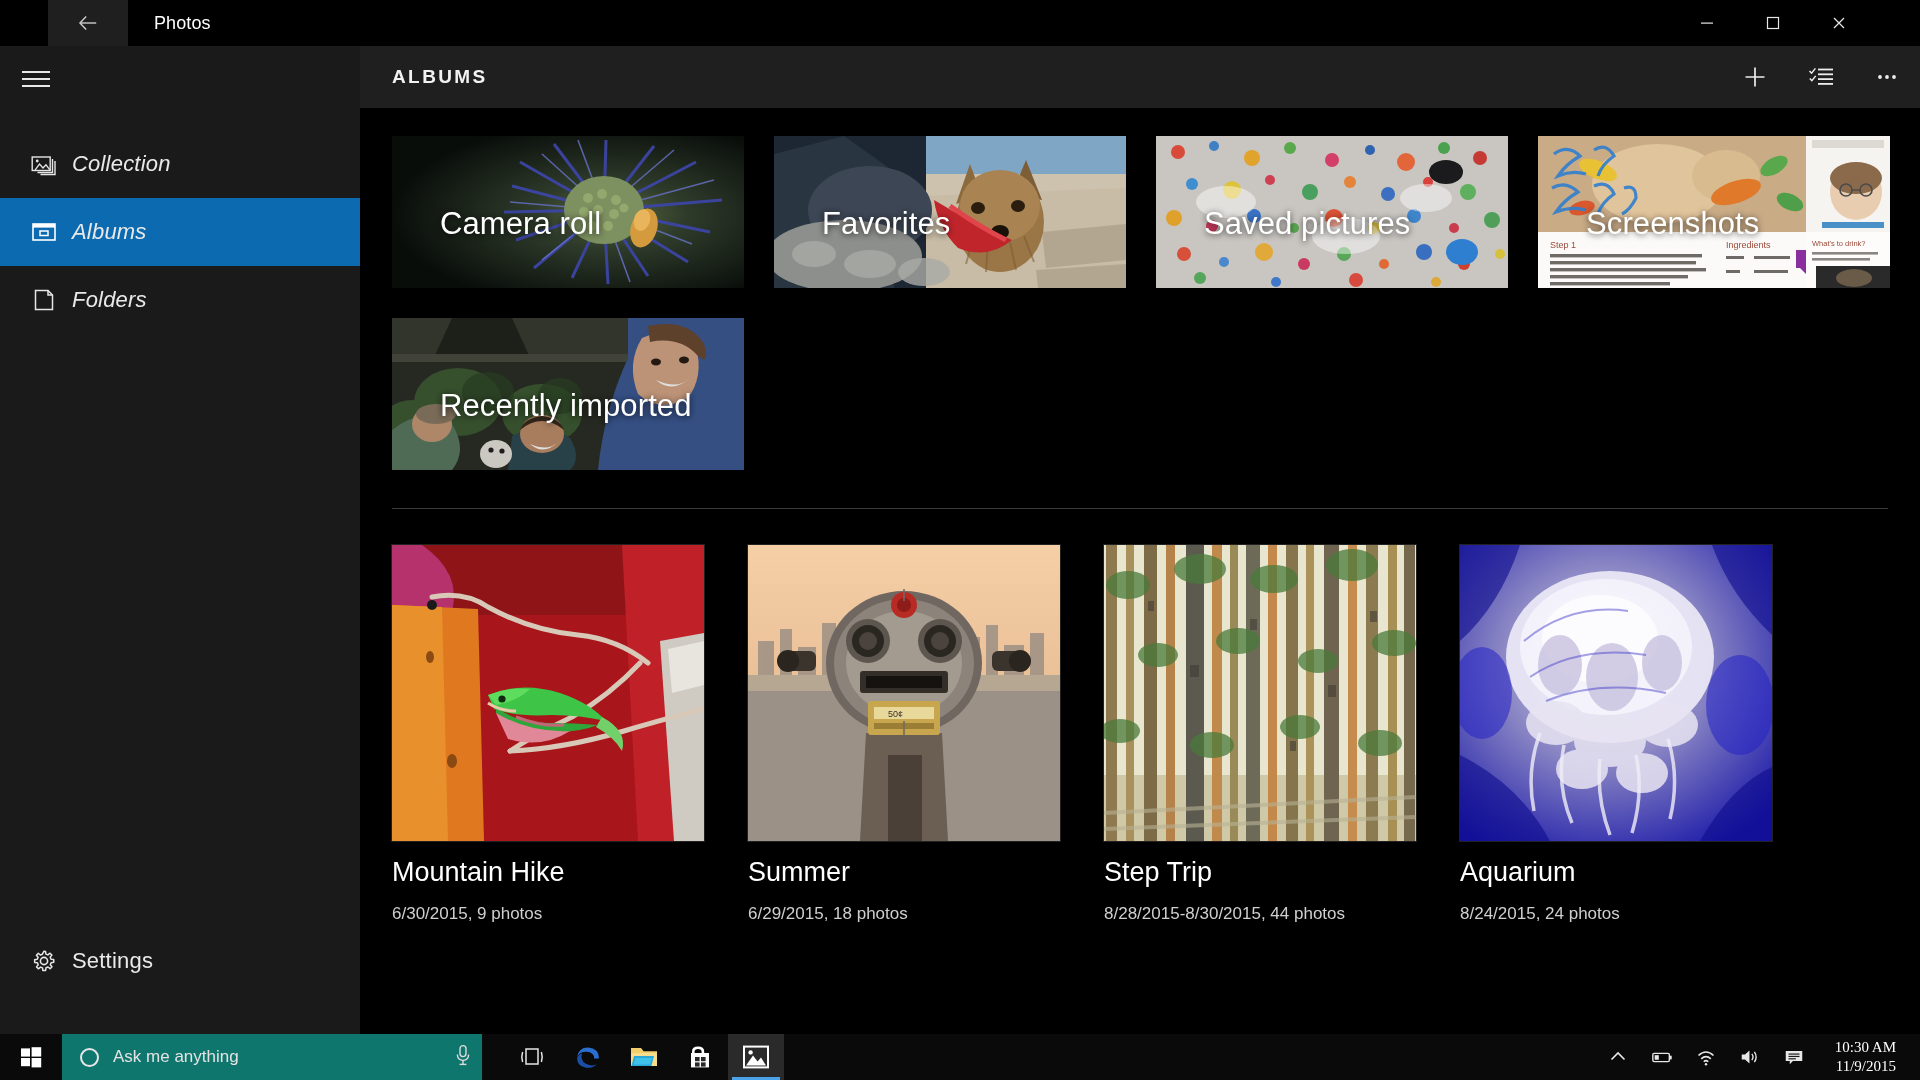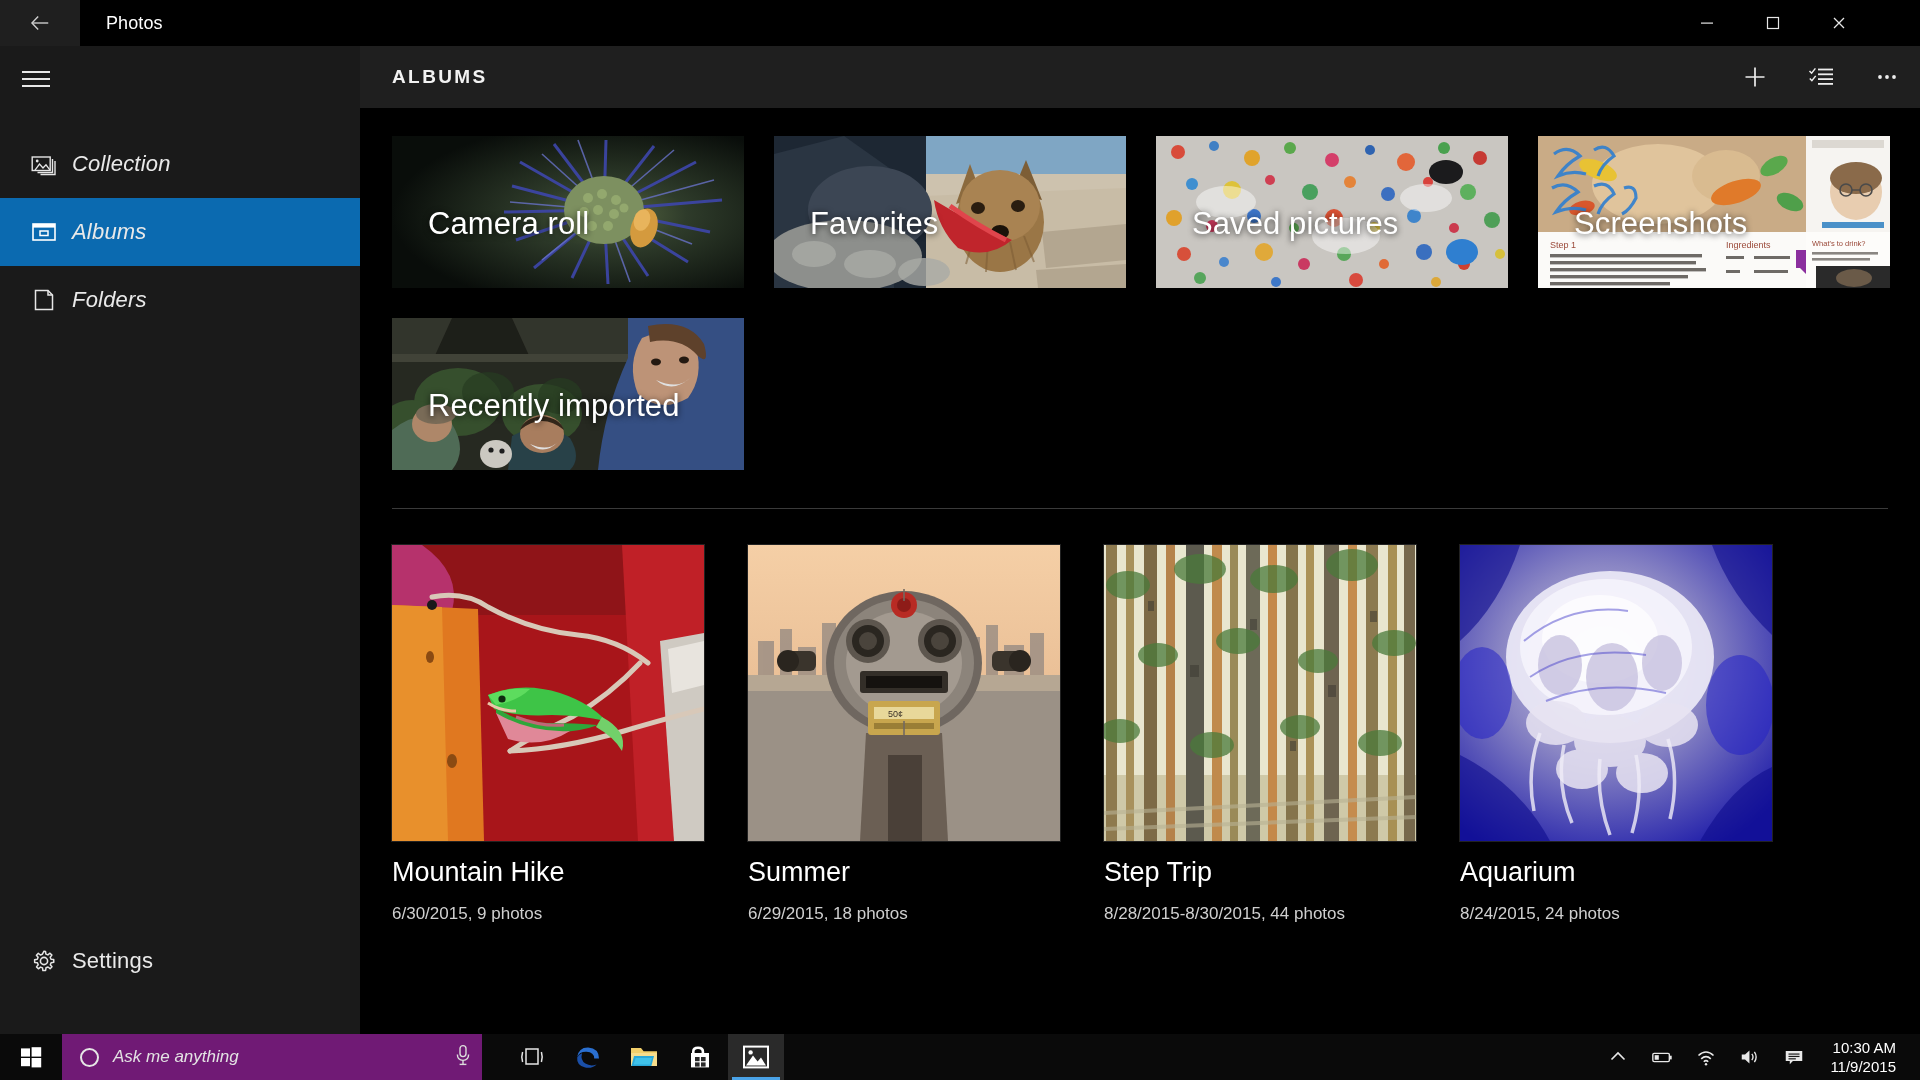--- a/index.html
+++ b/index.html
@@ -14,7 +14,7 @@
   
   .titlebar {
     position: absolute; top: 0; left: 0; width: 1872px; height: 46px;
-    background: #000; display: flex; align-items: center;
+    background: #000; display: flex; align-items: center; padding-left: 48px;
   }
   .tb-back {
     width: 80px; height: 46px; display: flex; align-items: center; justify-content: center;

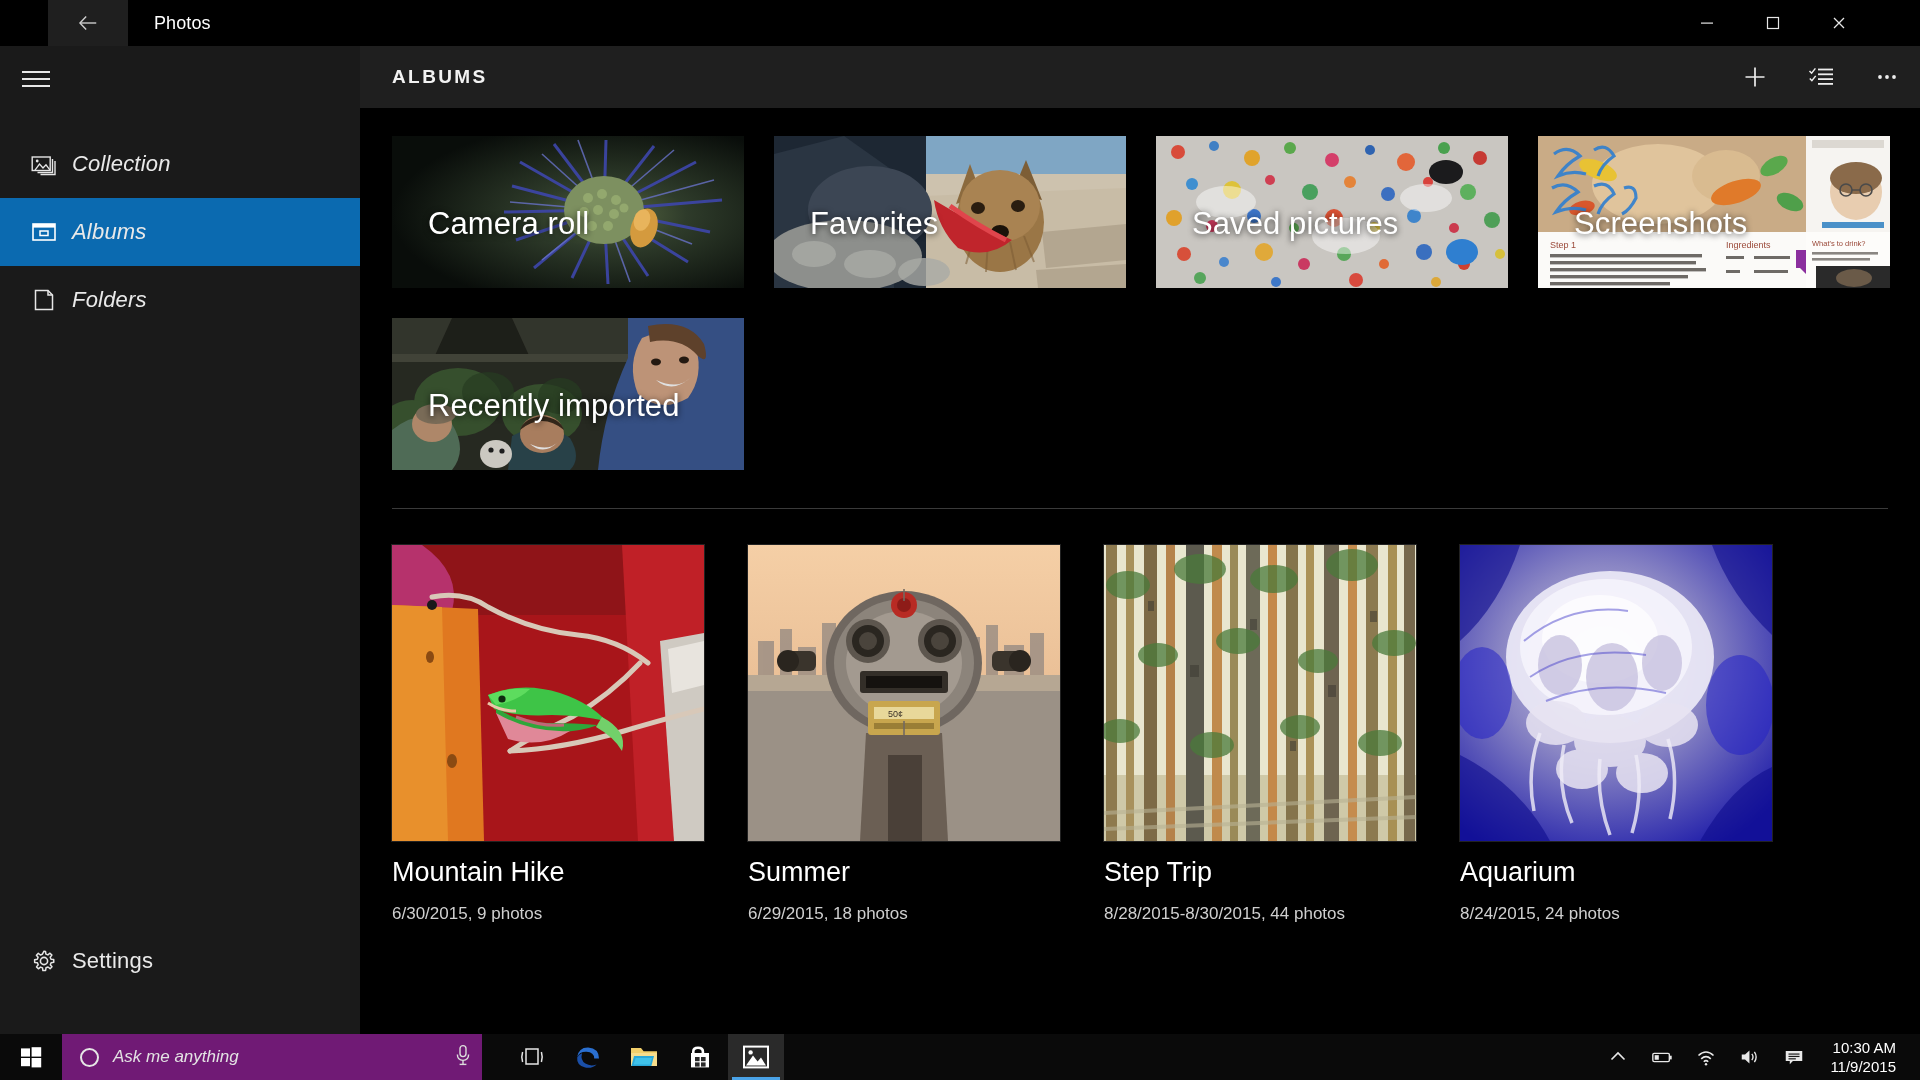--- a/index.html
+++ b/index.html
@@ -82,7 +82,7 @@
   }
   .banner .bg { position: absolute; inset: 0; }
   .banner .bname {
-    position: absolute; left: 36px; bottom: 46px; color: #fff;
+    position: absolute; left: 48px; bottom: 46px; color: #fff;
     font-size: 31px; font-weight: 400; text-shadow: 0 1px 6px rgba(0,0,0,.75);
     letter-spacing: .1px; white-space: nowrap;
   }

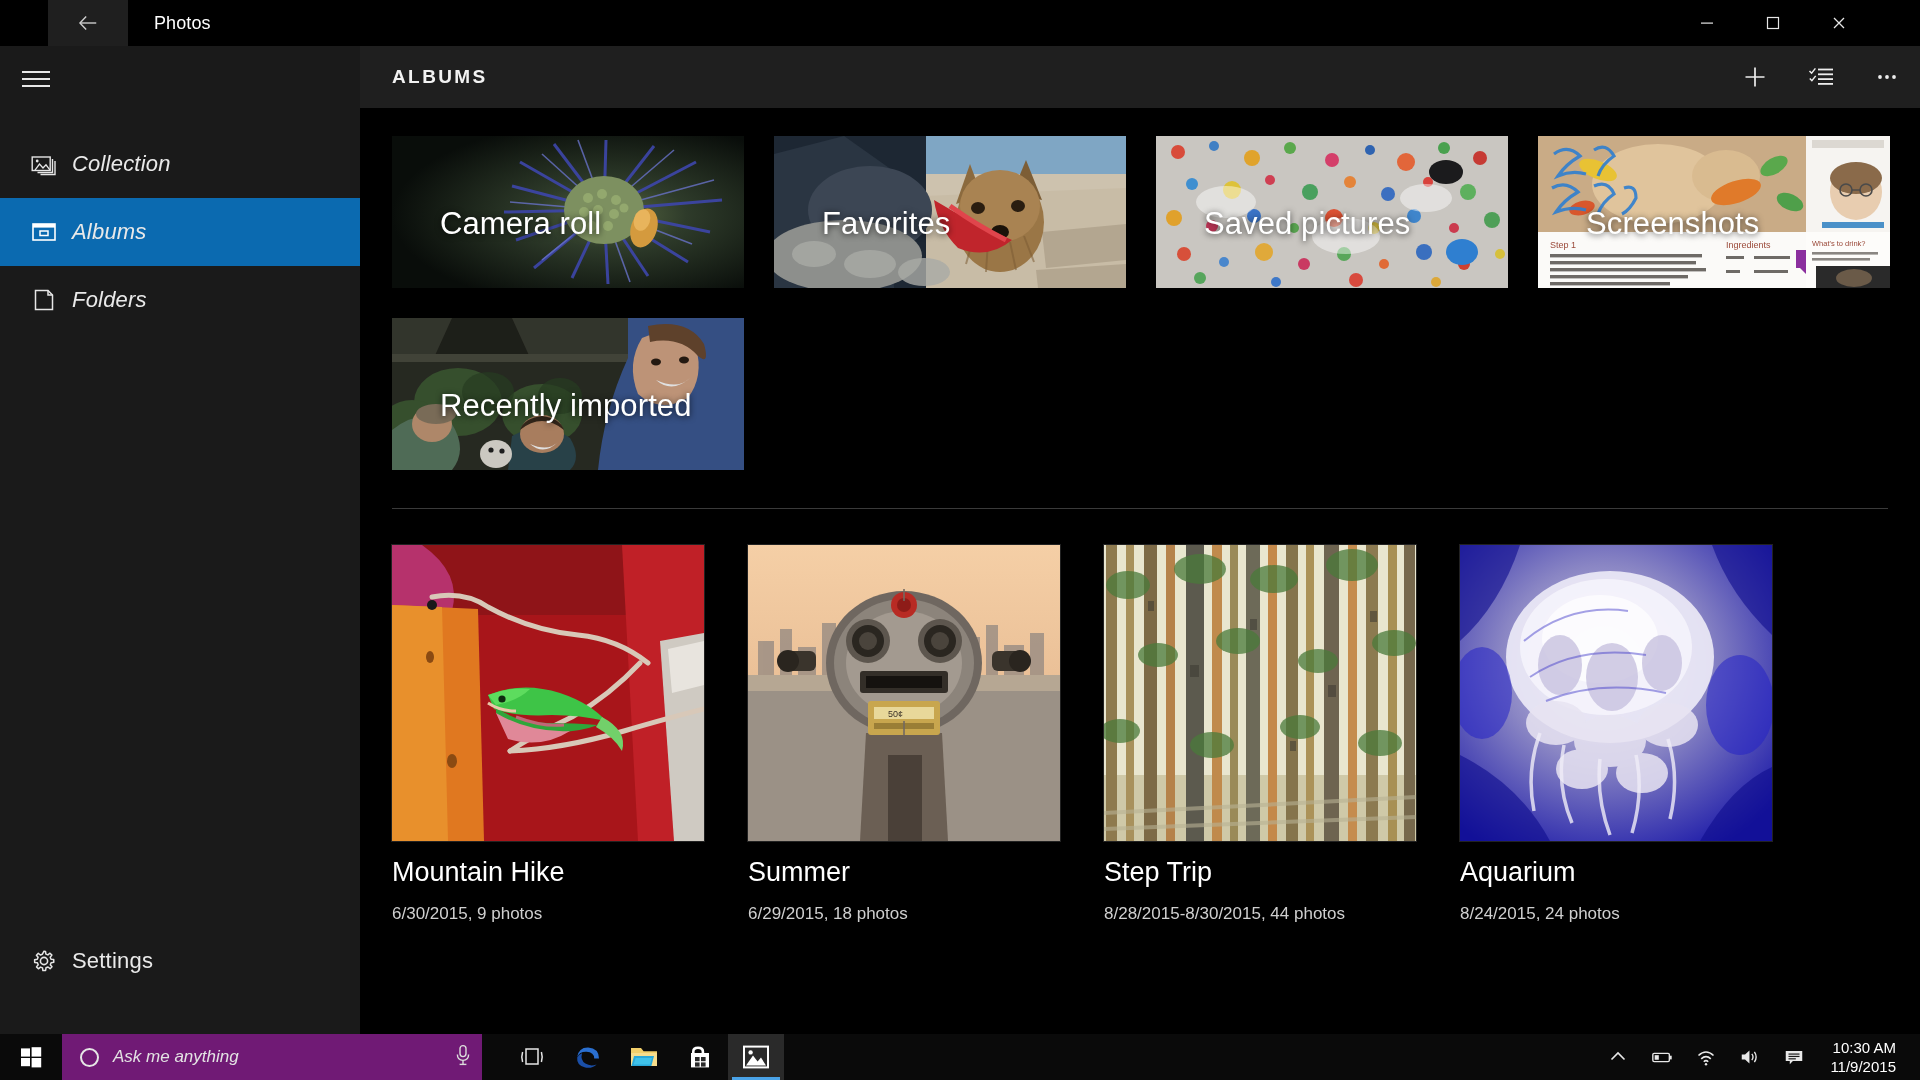--- a/index.html
+++ b/index.html
@@ -119,8 +119,8 @@
     width: 62px; height: 46px; display: flex; align-items: center; justify-content: center;
   }
   .cortana {
-    width: 420px; height: 46px; background: #701a75; display: flex; align-items: center;
-    padding: 0 10px 0 18px; gap: 14px; font-style: italic;
+    width: 420px; height: 46px; background: #0f766e; display: flex; align-items: center;
+    padding: 0 10px 0 18px; gap: 14px;
   }
   .cortana .ring {
     width: 19px; height: 19px; border: 2.6px solid #e6e6e6; border-radius: 50%;

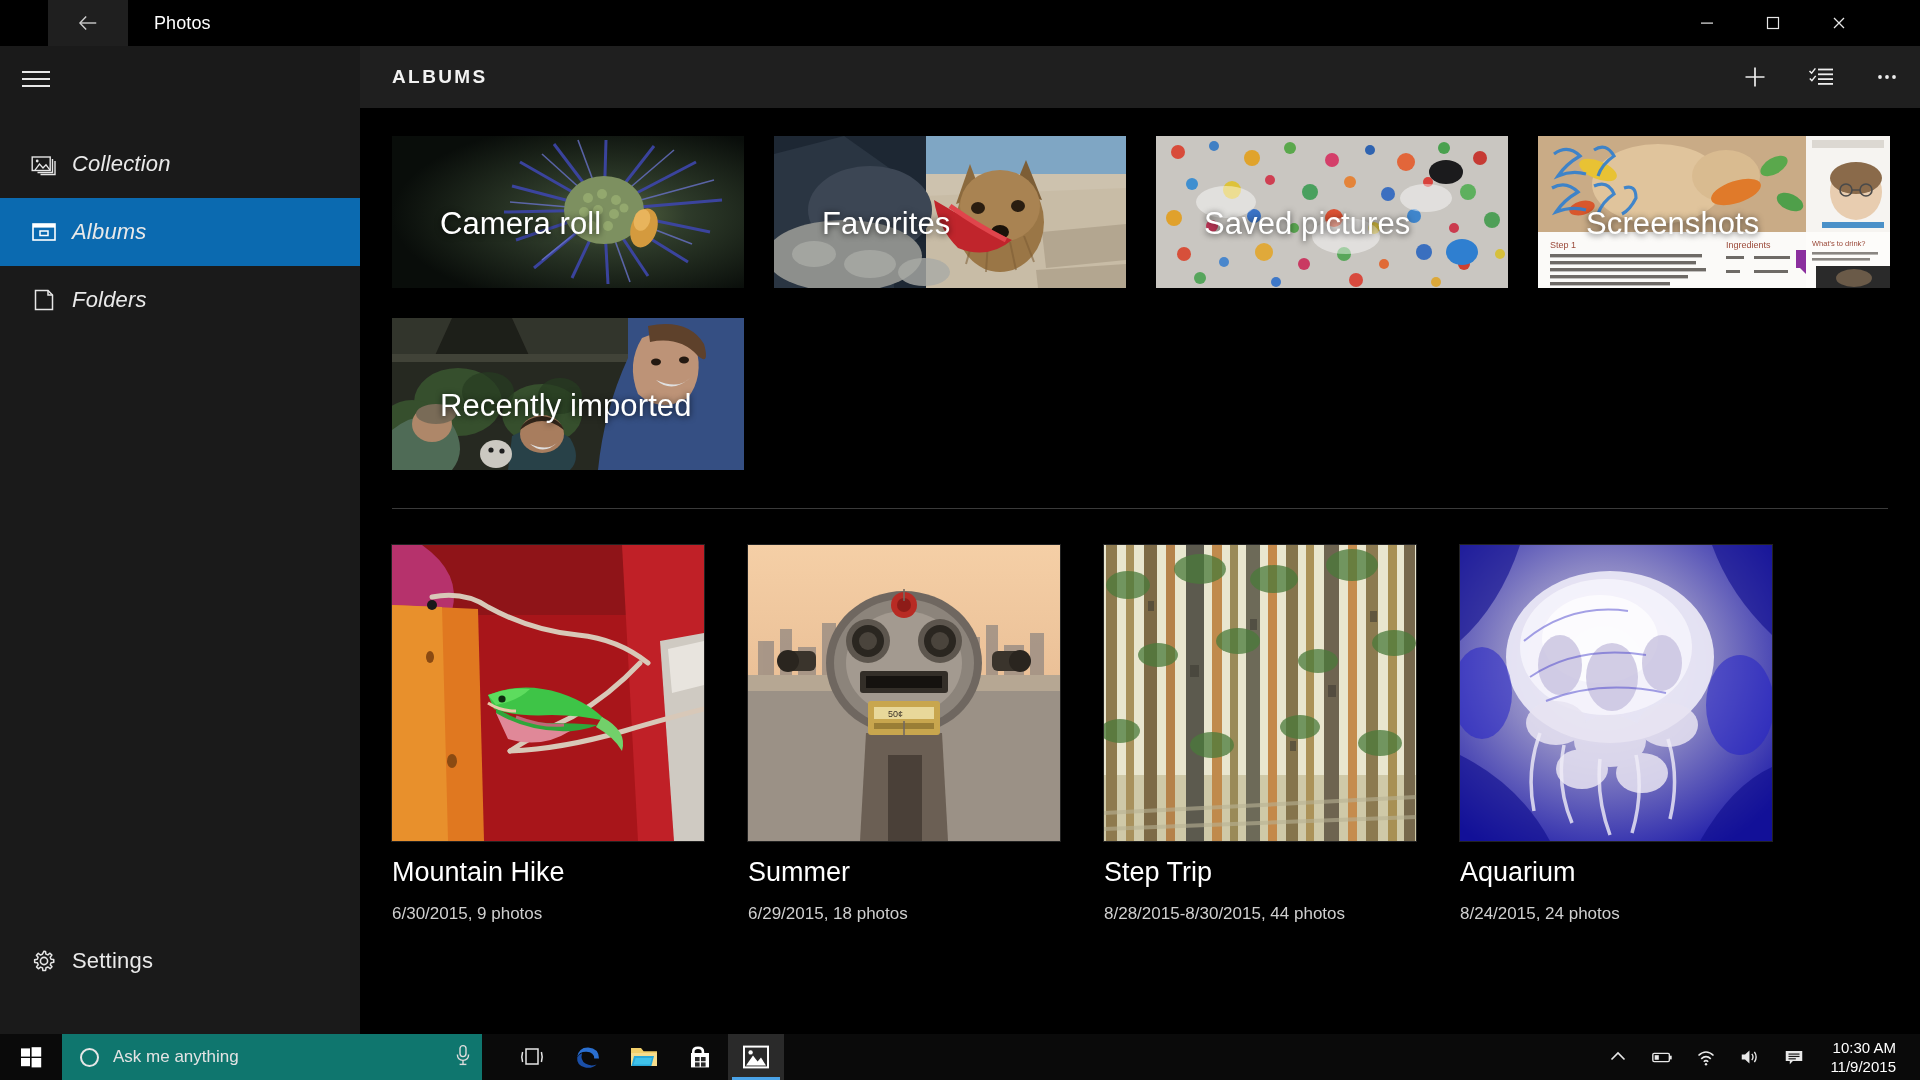--- a/index.html
+++ b/index.html
@@ -144,7 +144,7 @@
   .tray-ico svg { width: 22px; height: 22px; }
   .clock {
     color: #ffffff; font-size: 15px; line-height: 19px; text-align: right;
-    padding: 0 16px 0 8px; min-width: 96px;
+    padding: 0 16px 0 8px; min-width: 96px; font-family: Liberation Serif, serif;
   }
 </style>
 </head>

